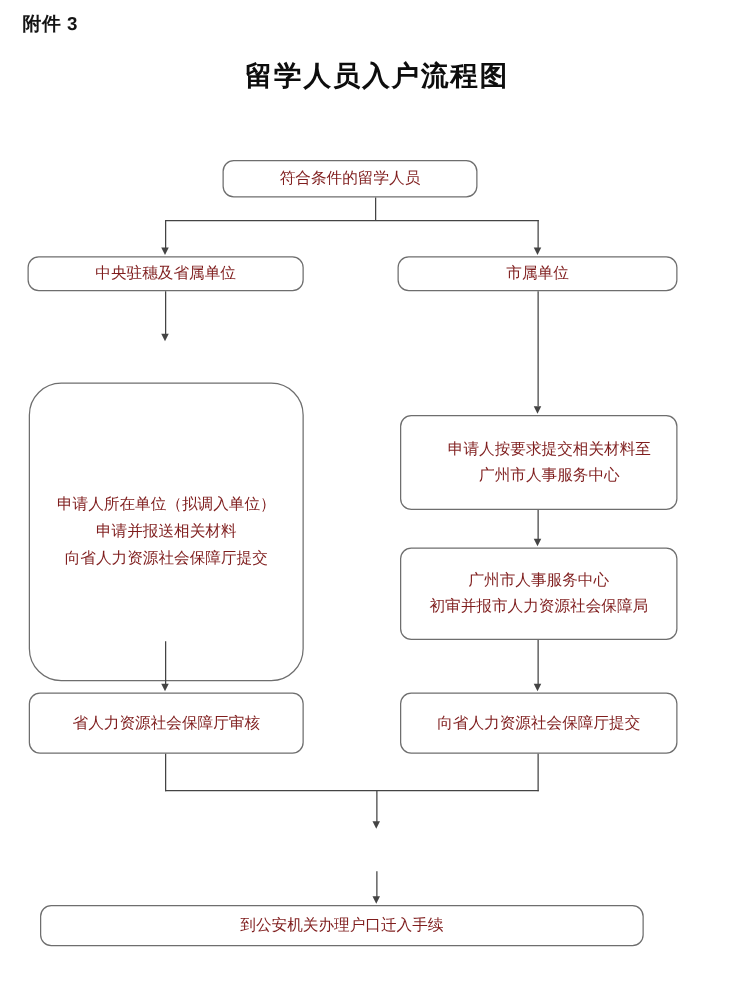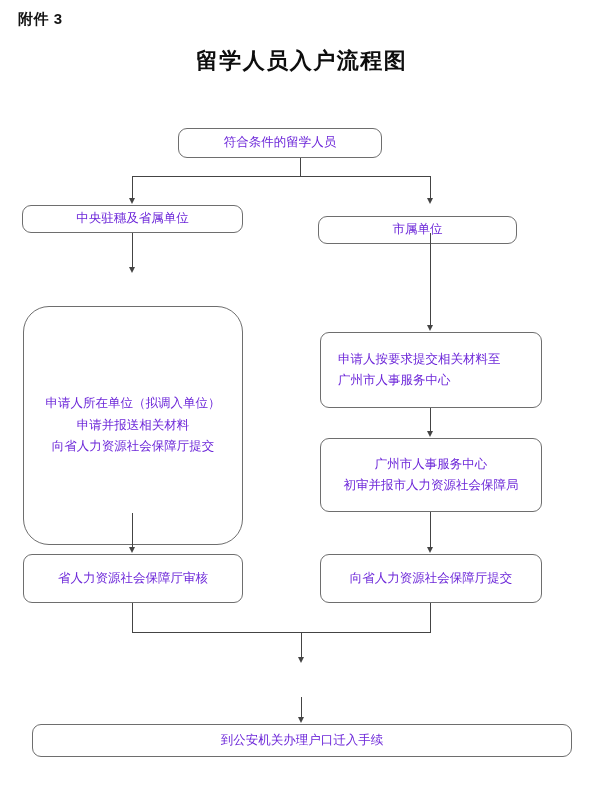--- a/index.html
+++ b/index.html
@@ -34,7 +34,7 @@
     background:#ffffff;
     display:flex;align-items:center;justify-content:center;
     font-size:12.5px;line-height:1.72;
-    color:#6d28d9;
+    color:#7f1d1d;
     text-align:center;
     border-radius:9px;
   }

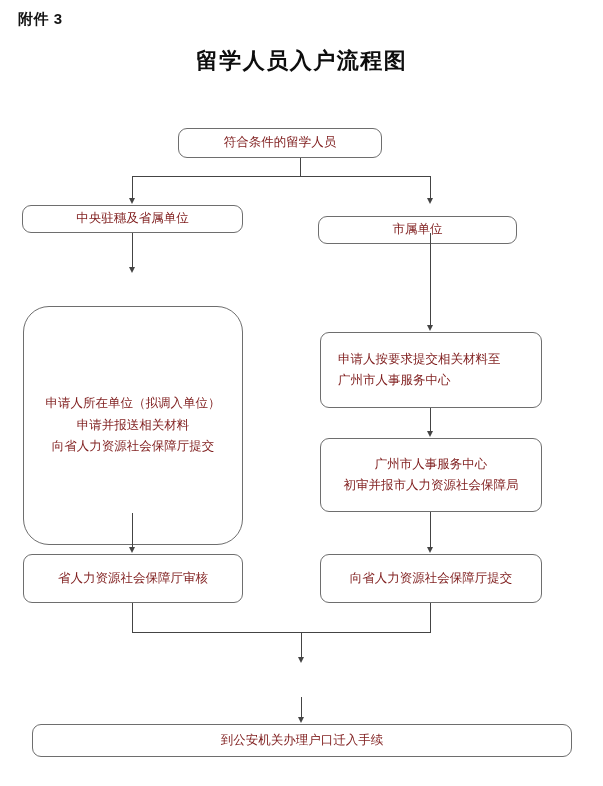--- a/index.html
+++ b/index.html
@@ -82,7 +82,7 @@
       </span>
   </div>
 
-  <div class="node" style="left:318px;top:216px;width:199px;height:28px;justify-content:flex-end;">
+  <div class="node" style="left:318px;top:205px;width:224px;height:28px;justify-content:flex-end;">
     <span class="txt">
         <span>市属单位</span>
       </span>

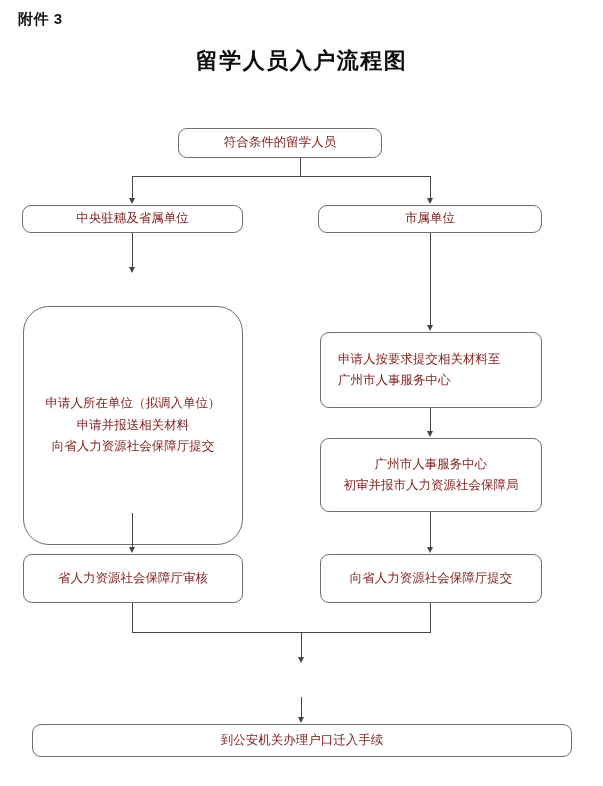--- a/index.html
+++ b/index.html
@@ -40,7 +40,7 @@
   }
   .node .txt{display:block;width:100%;}
   .node .txt span{display:block;white-space:nowrap;}
-  .node.leftalign{justify-content:flex-start;text-align:left;}
+  .node.leftalign{justify-content:flex-start;text-align:center;}
   .node.leftalign .txt{padding-left:17px;}
   .big-round{border-radius:26px;margin-top:32px;}
 

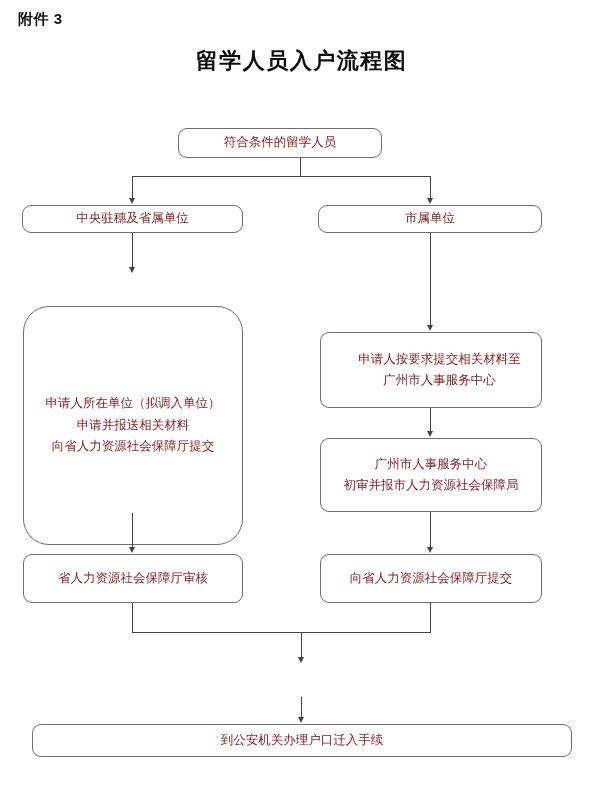--- a/index.html
+++ b/index.html
@@ -147,7 +147,7 @@
   <div class="vline" style="left:301px;top:697px;height:21px;"></div>
   <div class="arrow" style="left:298px;top:717px;"></div>
 
-  <div class="node" style="left:32px;top:724px;width:540px;height:33px;">
+  <div class="node" style="left:32px;top:724px;width:483px;height:33px;">
     <span class="txt">
         <span>到公安机关办理户口迁入手续</span>
       </span>

